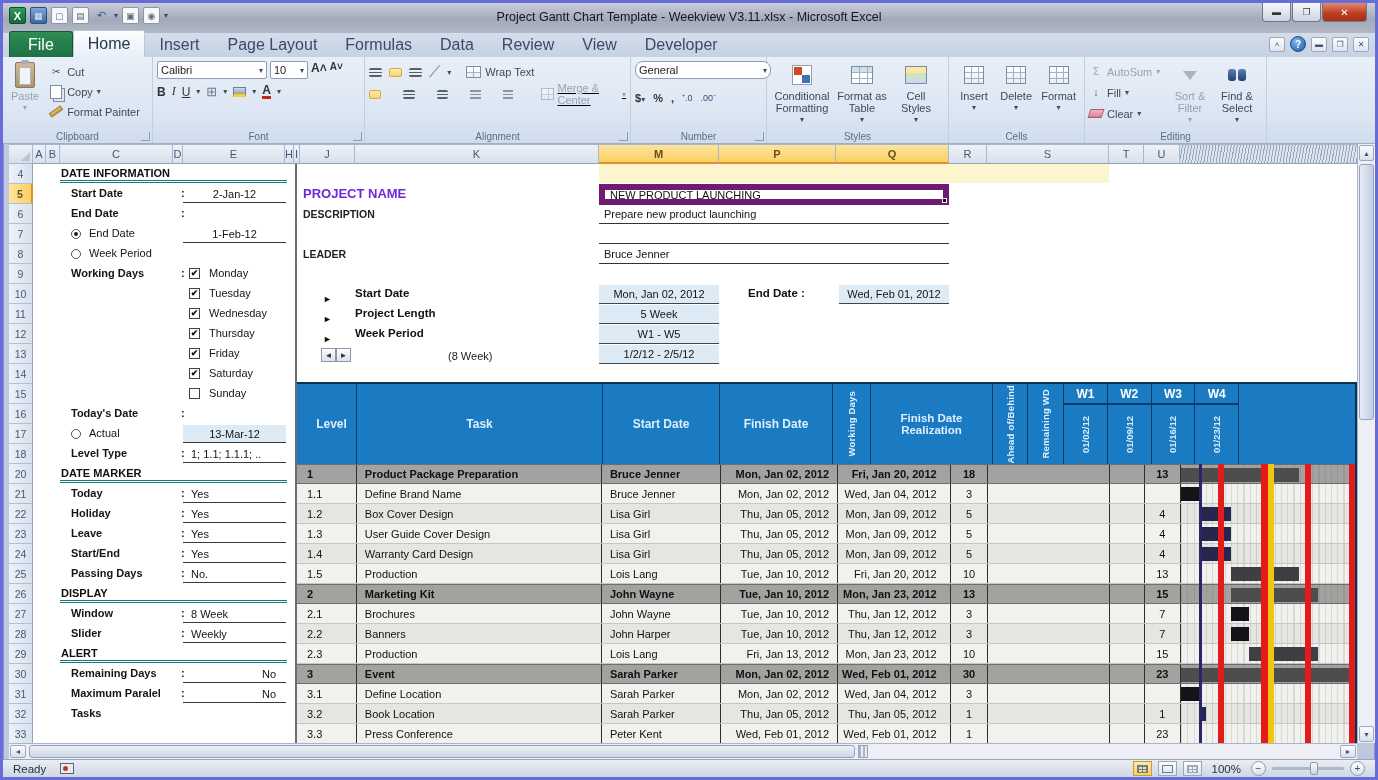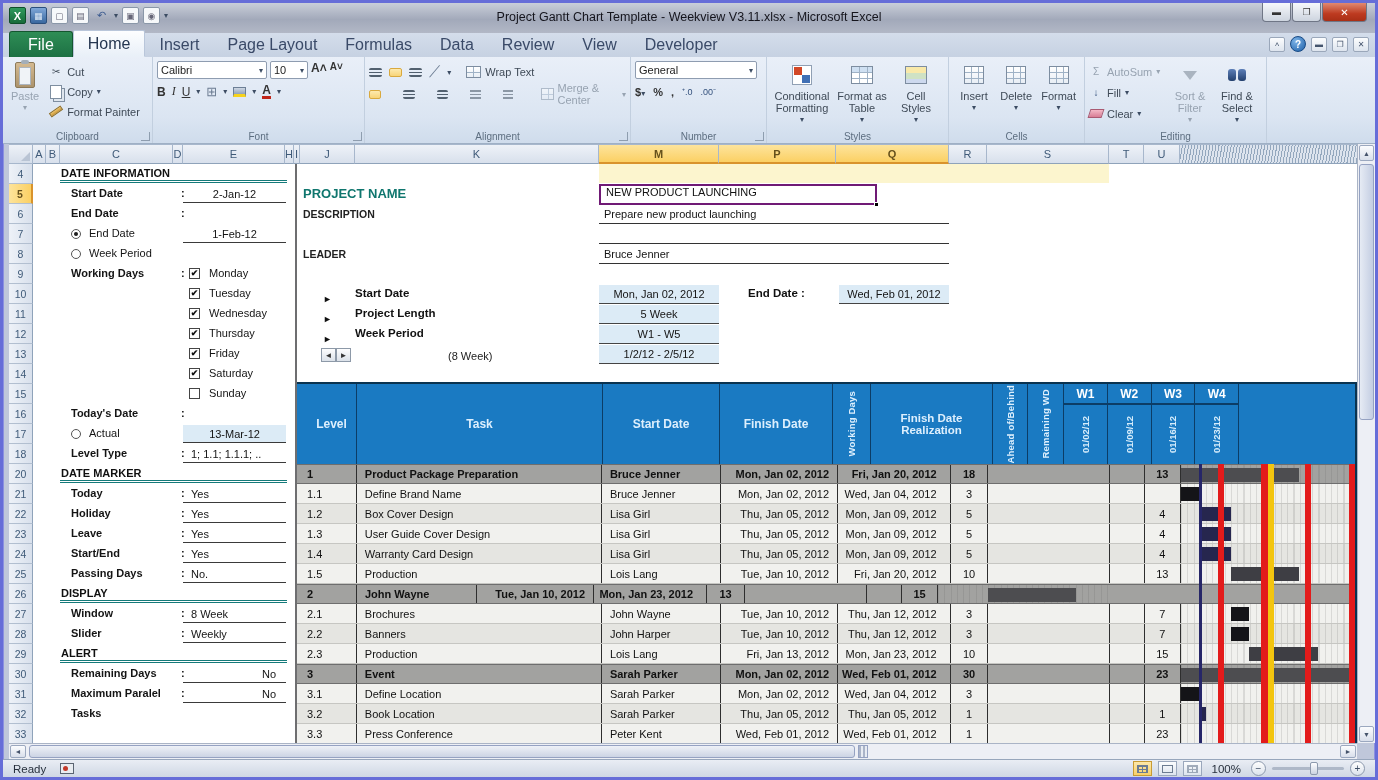--- a/index.html
+++ b/index.html
@@ -300,7 +300,7 @@
     </div>
 
     <div class="group" style="width:136px;">
-      <div class="selbox" style="width:122px;margin-bottom:6px;">
+      <div class="selbox" style="width:136px;margin-bottom:12px;border-radius:8px;">
           <span>General</span>
           <span class="caret">▾</span>
         </div>

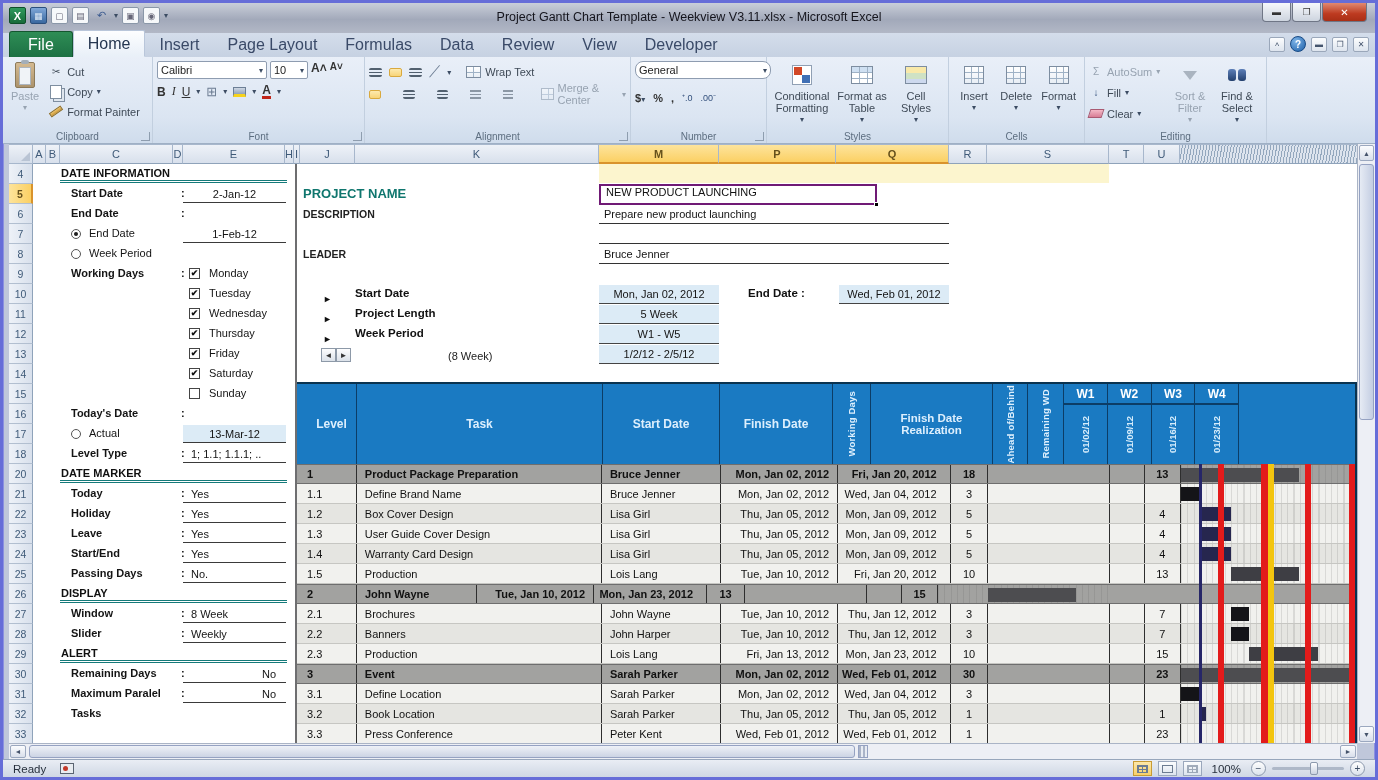--- a/index.html
+++ b/index.html
@@ -283,7 +283,7 @@
             <span>Wrap Text</span>
           </span>
       </div>
-      <div style="display:flex;align-items:center;gap:22px;height:22px;">
+      <div style="display:flex;align-items:center;gap:22px;height:22px;text-decoration:underline;">
         <span class="bar3 btnish hlbtn"></span>
         <span class="bar3 btnish"></span>
         <span class="bar3 btnish"></span>

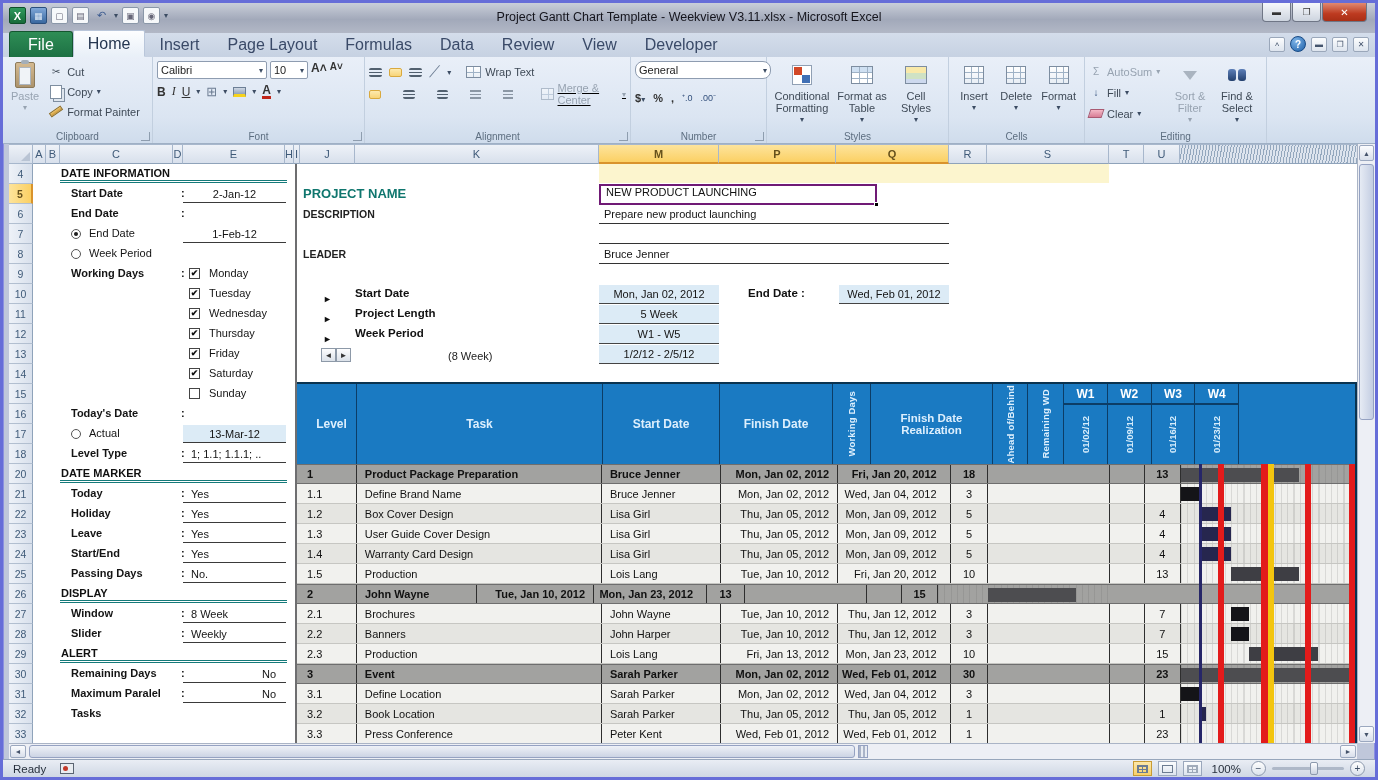--- a/index.html
+++ b/index.html
@@ -103,7 +103,7 @@
 #mainpane{position:absolute;left:294px;top:161px;width:1060px;height:579px;overflow:hidden;background:#fff;}
 .abs{position:absolute;}
 .yband{position:absolute;left:302px;top:0;width:510px;height:19px;background:#fcf5ce;}
-.plabel{font-weight:bold;font-size:13px;color:#0f766e;}
+.plabel{font-weight:bold;font-size:13px;color:#6d28d9;}
 .slabel{font-weight:bold;font-size:10.5px;color:#222;}
 .sel{position:absolute;left:302px;top:20px;width:278px;height:21px;border:2px solid #701a75;background:#fff;display:flex;padding-left:5px;font-size:11px;color:#111;}
 .handle{position:absolute;right:-4px;bottom:-4px;width:5px;height:5px;background:#000;border:1px solid #fff;}

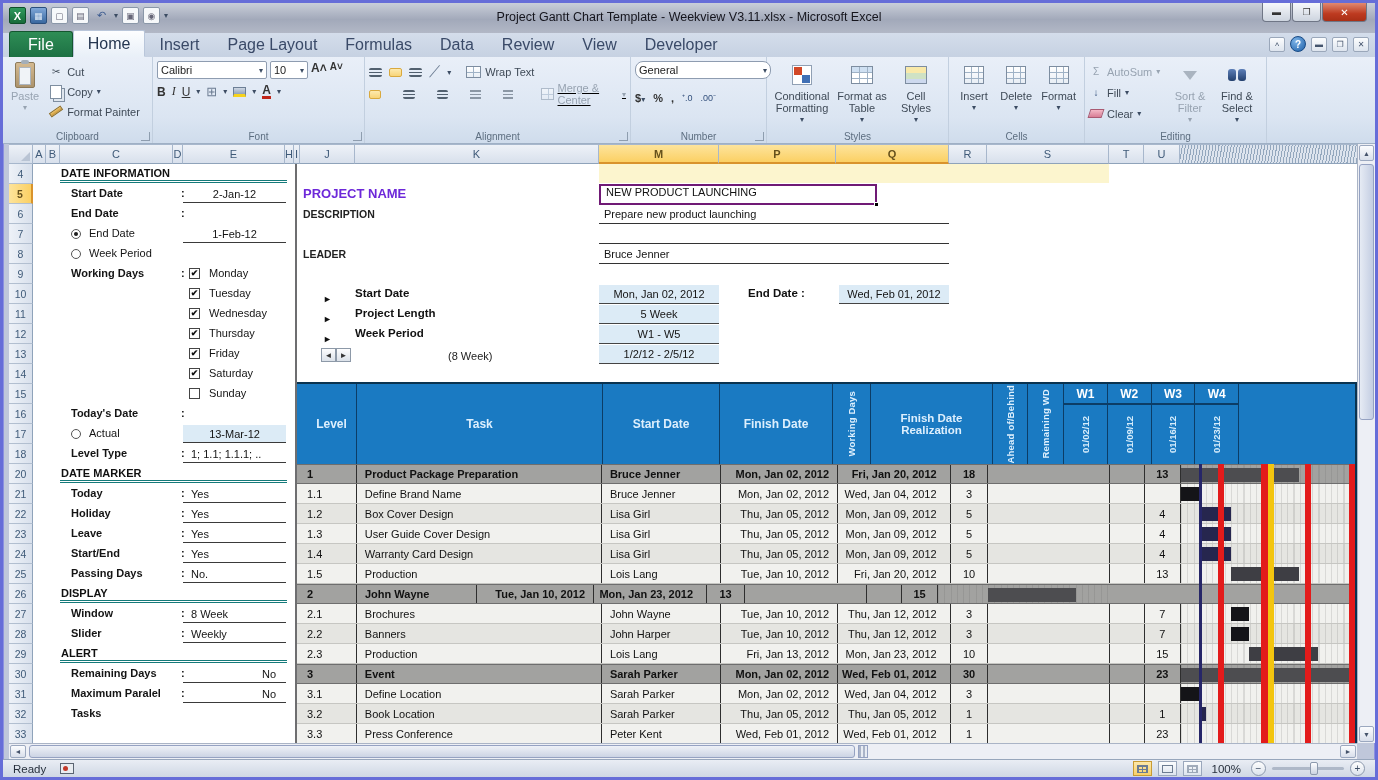--- a/index.html
+++ b/index.html
@@ -105,7 +105,7 @@
 .yband{position:absolute;left:302px;top:0;width:510px;height:19px;background:#fcf5ce;}
 .plabel{font-weight:bold;font-size:13px;color:#6d28d9;}
 .slabel{font-weight:bold;font-size:10.5px;color:#222;}
-.sel{position:absolute;left:302px;top:20px;width:278px;height:21px;border:2px solid #701a75;background:#fff;display:flex;padding-left:5px;font-size:11px;color:#111;}
+.sel{position:absolute;left:302px;top:20px;width:350px;height:21px;border:6px solid #701a75;background:#fff;display:flex;align-items:center;padding-left:5px;font-size:11px;color:#111;}
 .handle{position:absolute;right:-4px;bottom:-4px;width:5px;height:5px;background:#000;border:1px solid #fff;}
 .ucell{border-bottom:1px solid #333;font-size:11px;color:#141414;display:flex;align-items:center;padding-left:5px;}
 .tri::before{content:"►";font-size:9px;color:#111;}

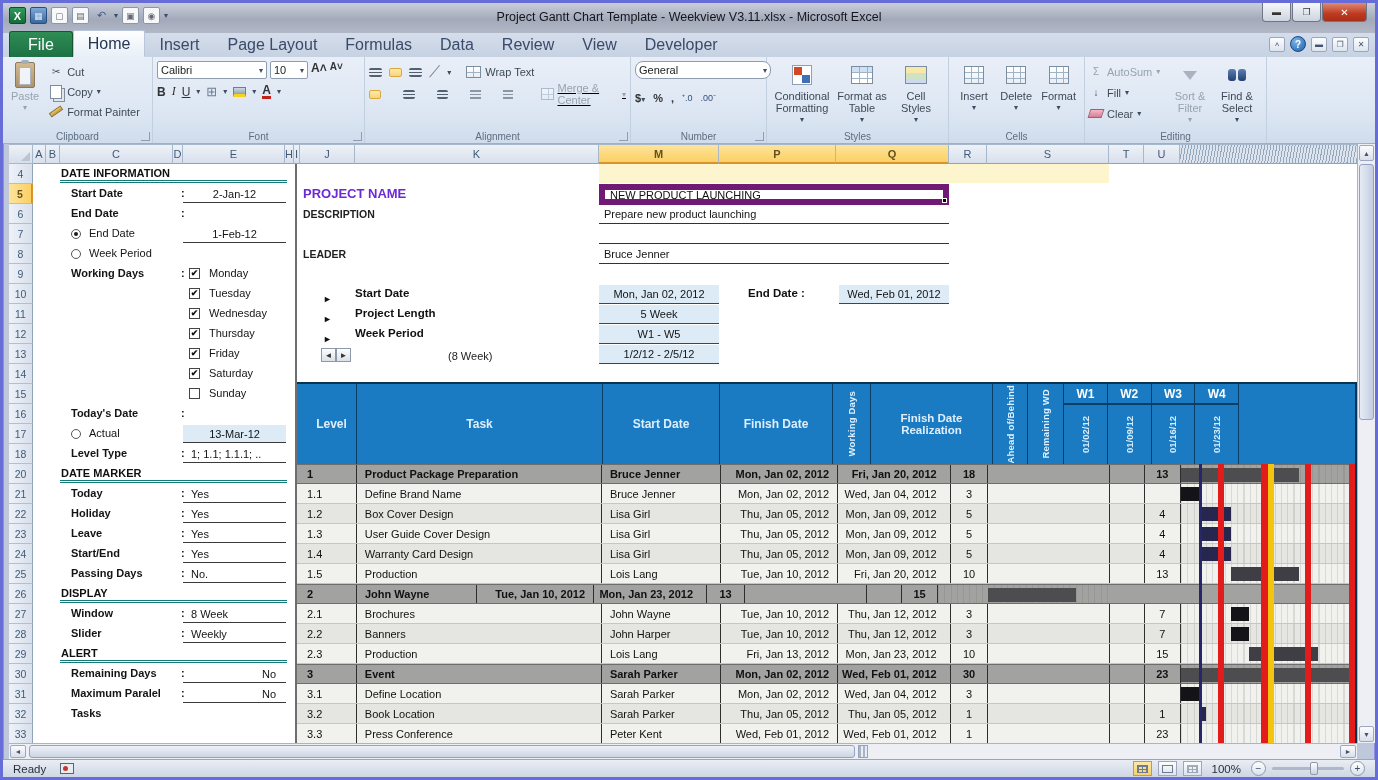--- a/index.html
+++ b/index.html
@@ -766,6 +766,7 @@
           </div>
           <div class="trow g">
             <div class="tc c-level">2</div>
+            <div class="tc c-task">Marketing Kit</div>
             <div class="tc c-assign">John Wayne</div>
             <div class="tc c-start">Tue, Jan 10, 2012</div>
             <div class="tc c-finish">Mon, Jan 23, 2012</div>

